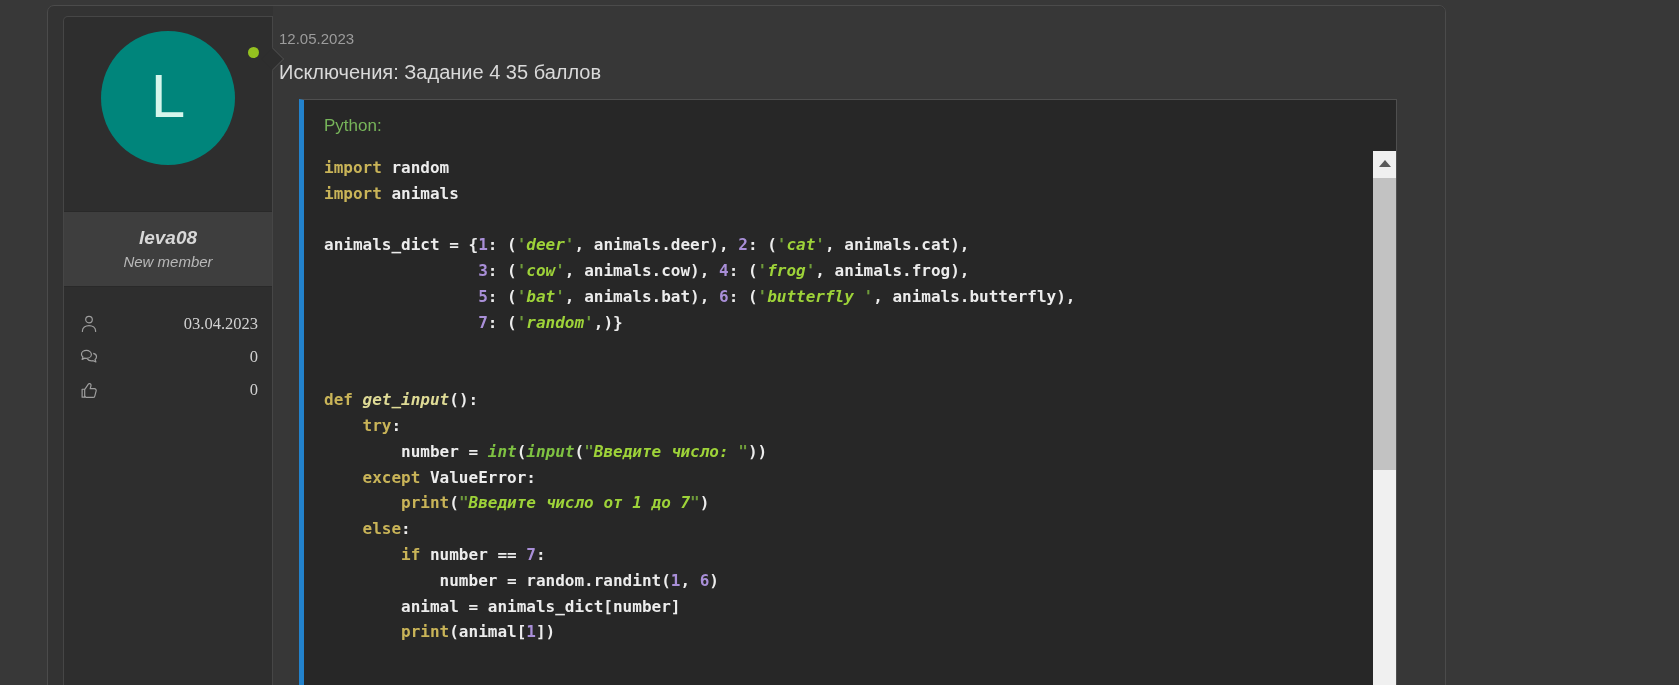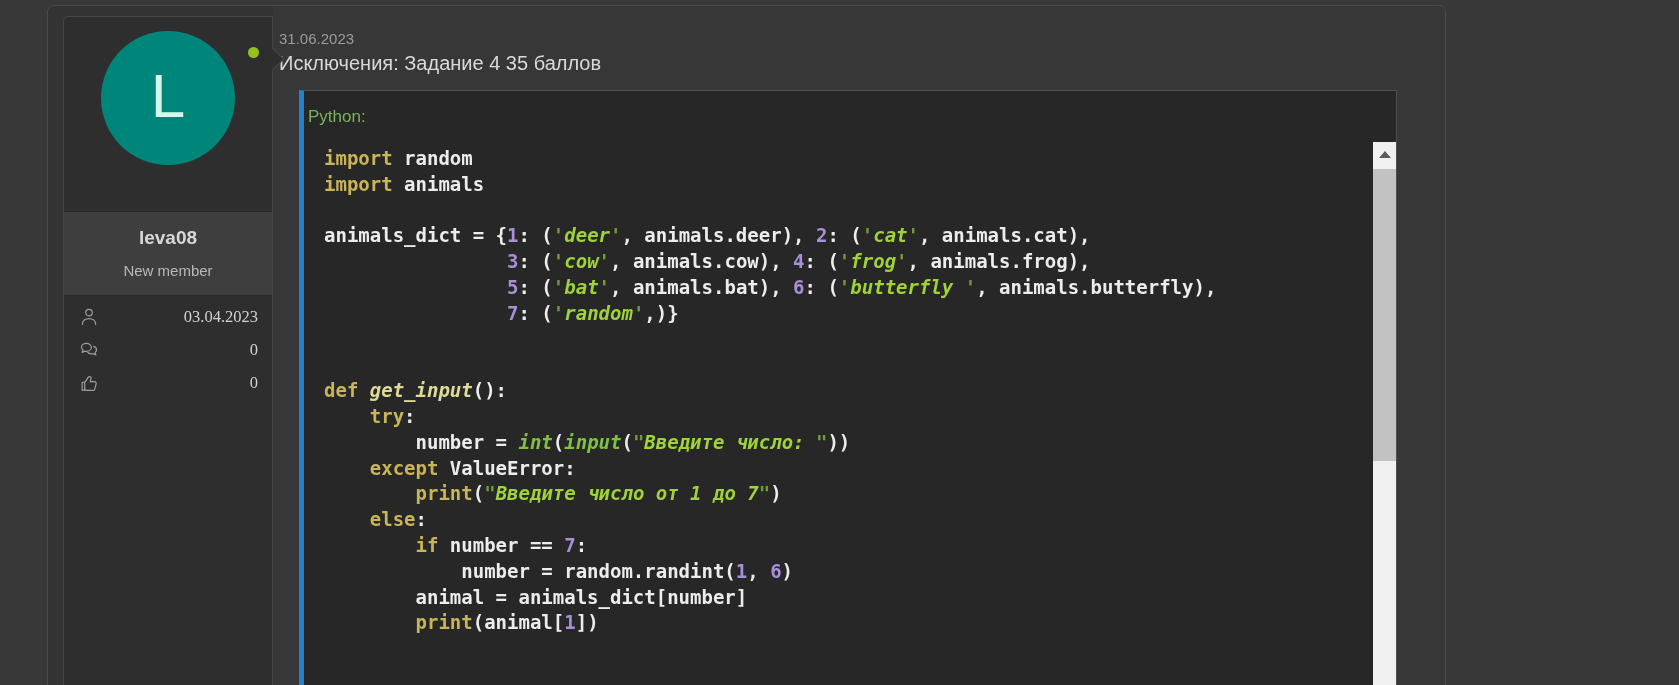--- a/index.html
+++ b/index.html
@@ -175,7 +175,7 @@
   <div class="tail"></div>
 
   <div class="content">
-    <div class="post-date">31.06.2023</div>
+    <div class="post-date">12.05.2023</div>
     <h1 class="post-title">Исключения: Задание 4 35 баллов</h1>
 
     <div class="code-block">

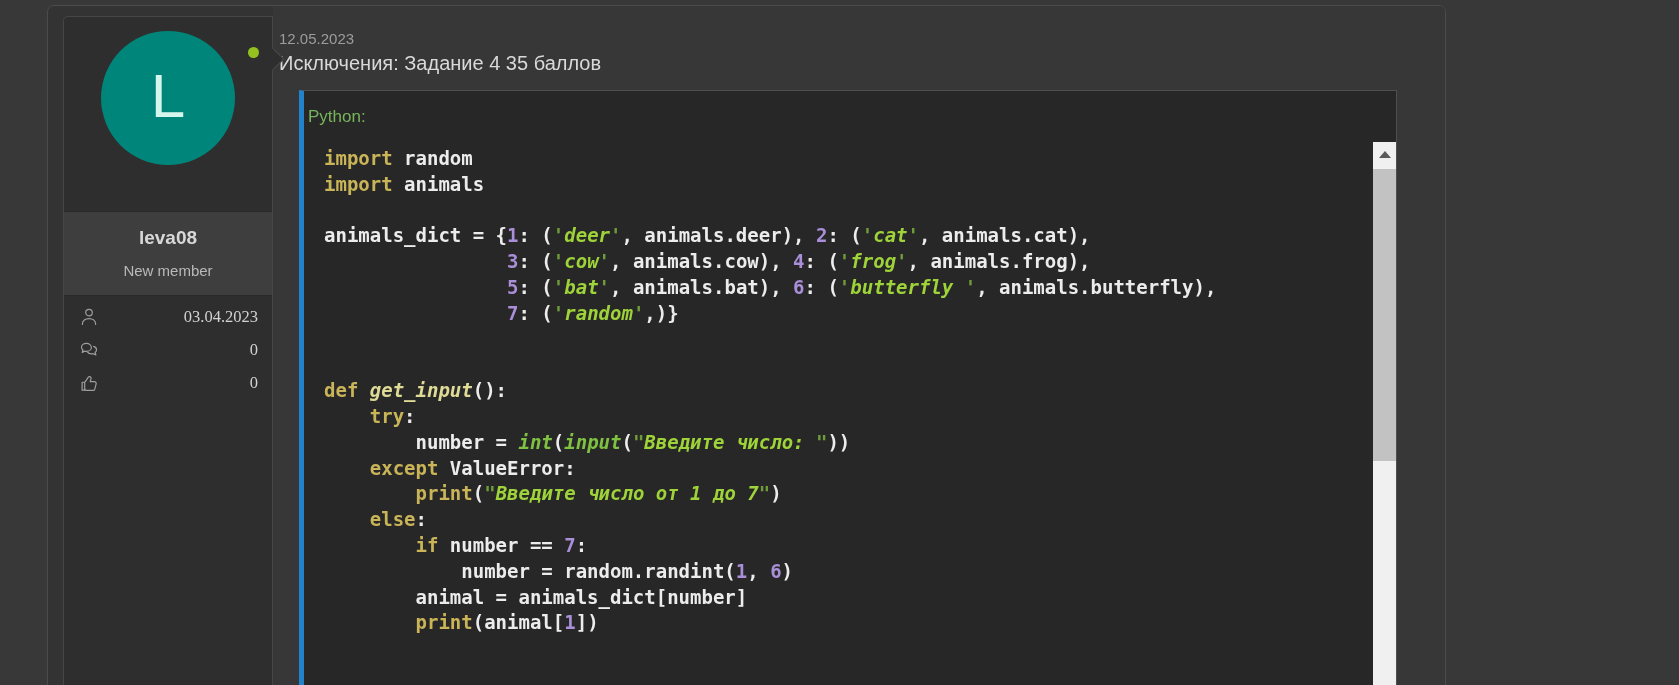--- a/index.html
+++ b/index.html
@@ -73,7 +73,7 @@
     padding:24px 24px 0 6px;
   }
   .post-date { color:#9c9c9c; font-size:15px; }
-  .post-title { color:#d9d9d9; font-size:20px; font-weight:400; margin-top:5px; }
+  .post-title { color:#d9d9d9; font-size:20px; font-weight:400; margin-top:14px; }
   
   .code-block {
     margin:15px 24px 0 20px;

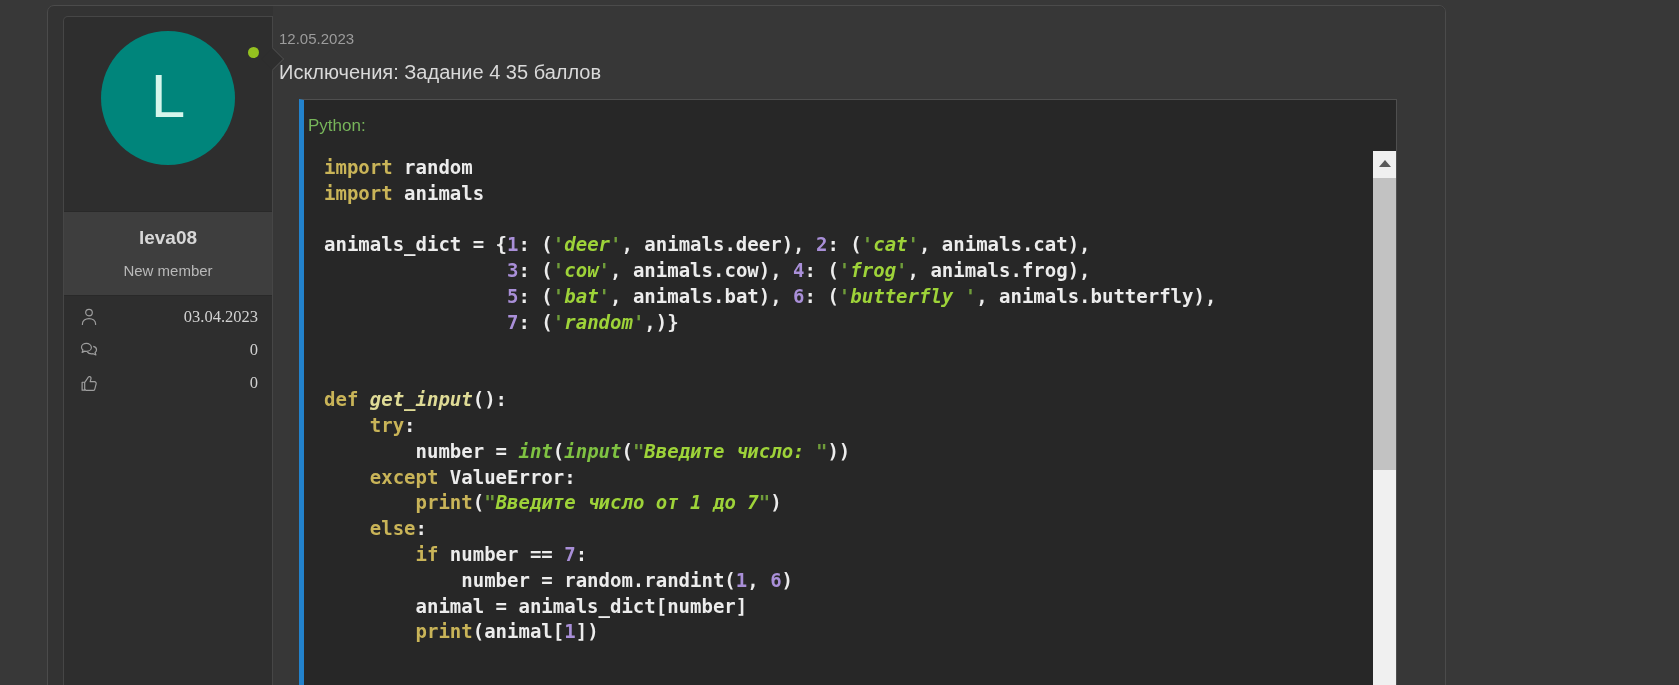--- a/index.html
+++ b/index.html
@@ -86,7 +86,7 @@
   .code-lang {
     color:var(--c-lang-label,#77b55a);
     font-size:17px; line-height:1;
-    padding:17px 4px;
+    padding:17px 20px;
   }
   .code-scroll { position:relative; height:570px; overflow:hidden; }
   pre.code {

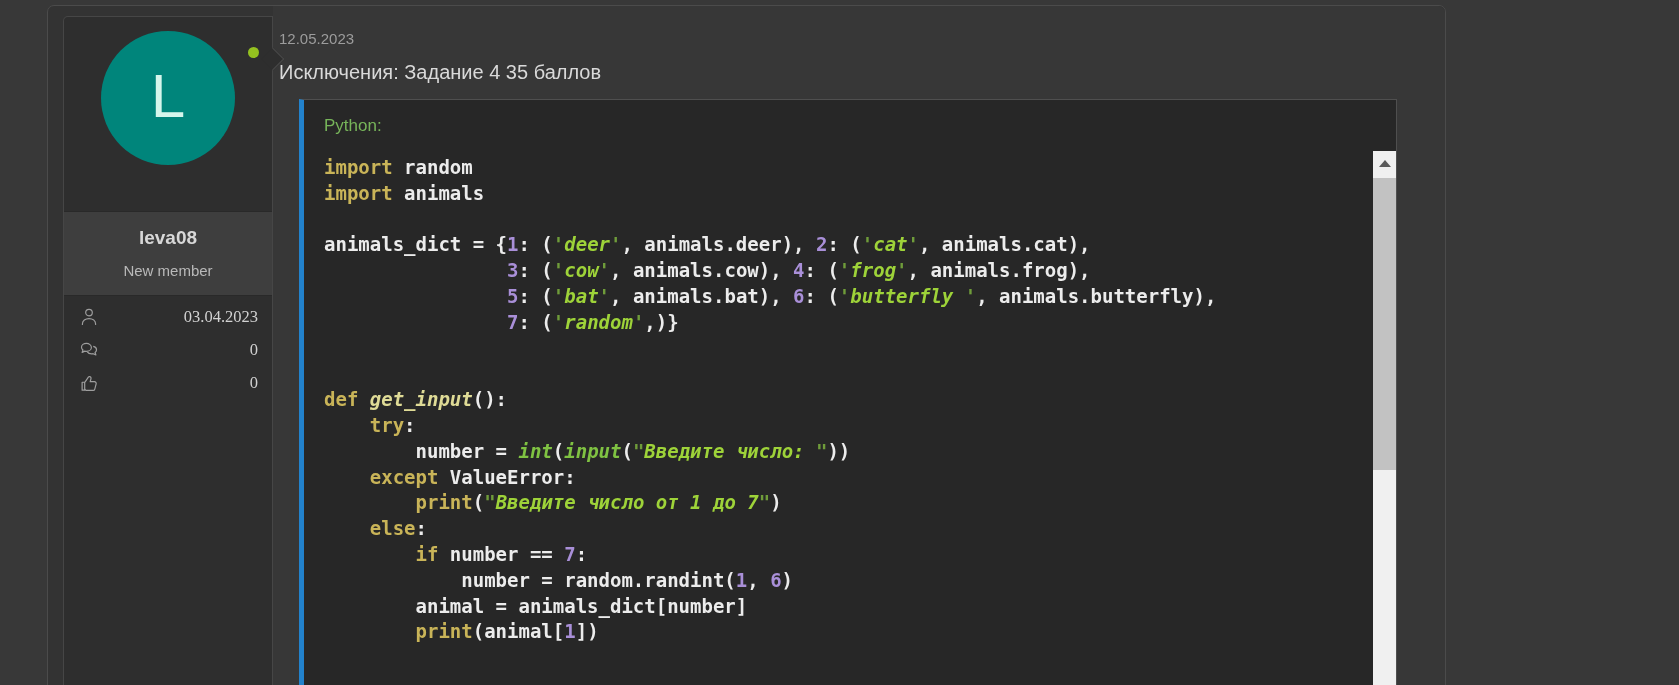--- a/index.html
+++ b/index.html
@@ -91,7 +91,7 @@
   .code-scroll { position:relative; height:570px; overflow:hidden; }
   pre.code {
     font-family:"DejaVu Sans Mono", monospace;
-    font-size:19px; font-weight:bold;
+    font-size:16px; font-weight:bold;
     padding:4px 46px 0 20px;
     white-space:pre;
   }

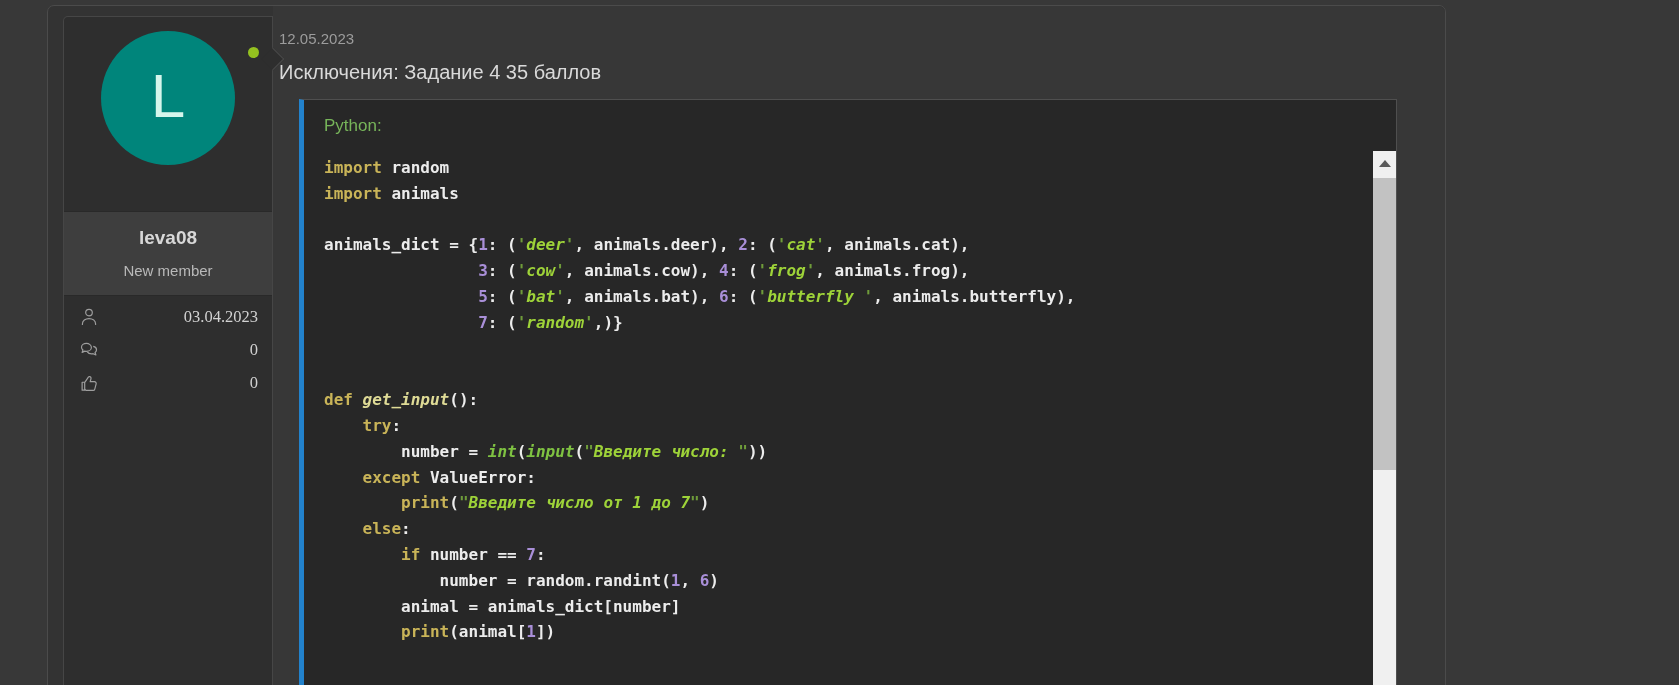--- a/index.html
+++ b/index.html
@@ -42,7 +42,7 @@
   }
   .user-block {
     background:#3e3e3e; text-align:center; padding:15px 6px 16px;
-    border-top:1px solid #292929; border-bottom:1px solid #292929;
+    border-top:1px solid #292929; border-bottom:1px solid #292929;font-style:italic;
   }
   .username { color:#d8d8d8; font-size:19px; font-weight:bold; cursor:pointer; }
   .user-role { color:#b9b9b9; font-size:15px; margin-top:13px; }

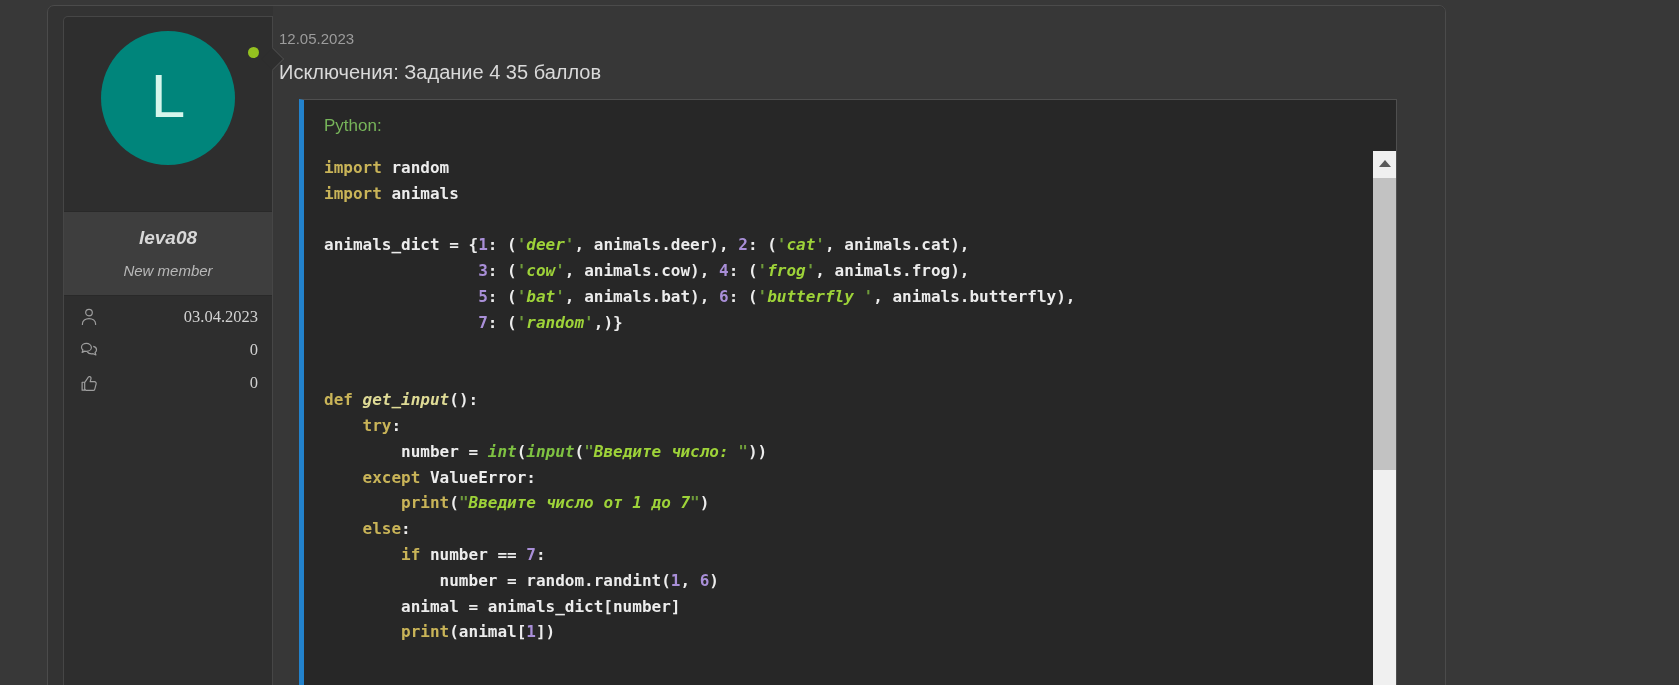--- a/index.html
+++ b/index.html
@@ -45,7 +45,7 @@
     border-top:1px solid #292929; border-bottom:1px solid #292929;font-style:italic;
   }
   .username { color:#d8d8d8; font-size:19px; font-weight:bold; cursor:pointer; }
-  .user-role { color:#b9b9b9; font-size:15px; margin-top:13px; }
+  .user-role { color:#b9b9b9; font-size:15px; margin-top:4px; }
   .stats { padding:4px 14px; }
   .stat-row {
     display:flex; align-items:center; justify-content:space-between;

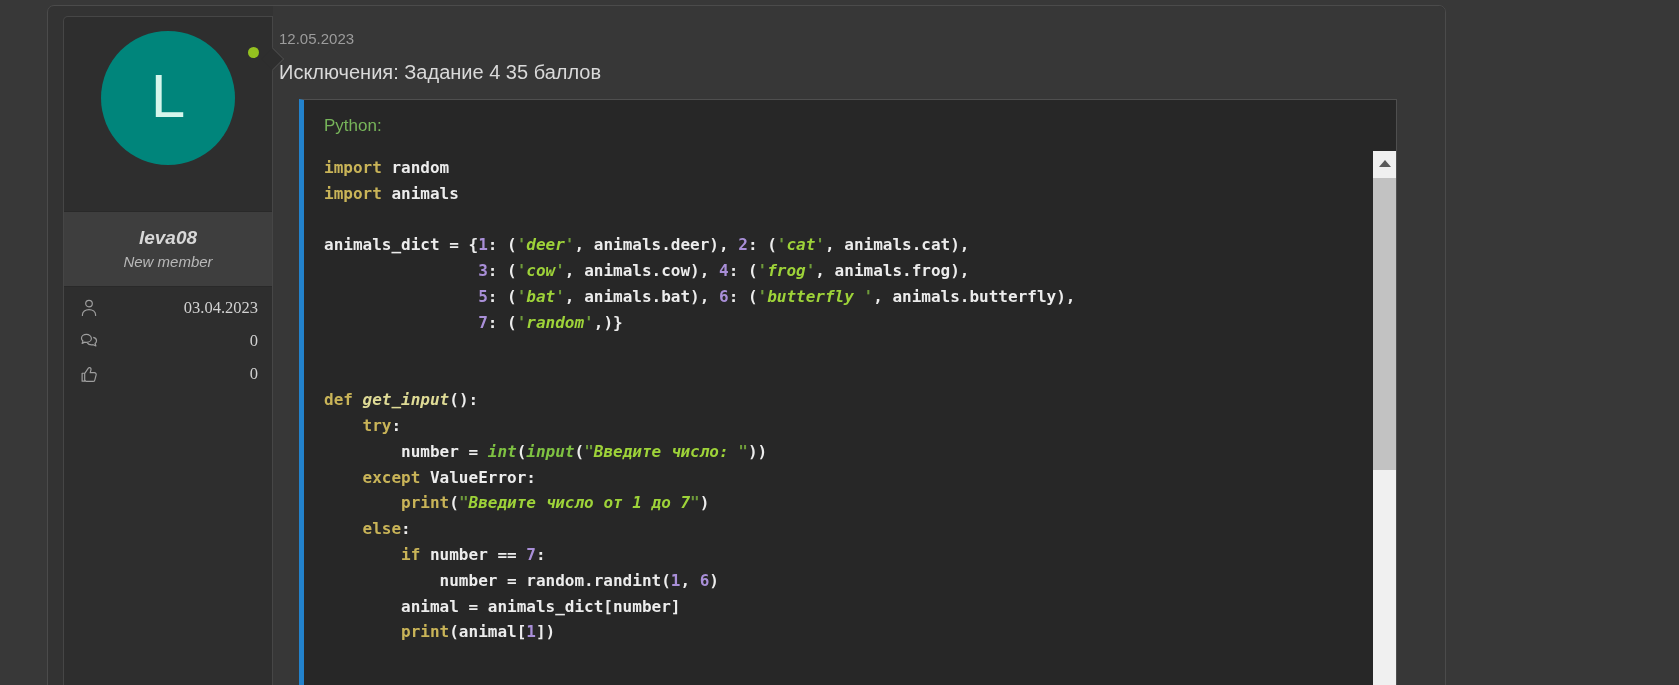--- a/index.html
+++ b/index.html
@@ -46,7 +46,7 @@
   }
   .username { color:#d8d8d8; font-size:19px; font-weight:bold; cursor:pointer; }
   .user-role { color:#b9b9b9; font-size:15px; margin-top:4px; }
-  .stats { padding:4px 14px; }
+  .stats { padding:20px 14px; }
   .stat-row {
     display:flex; align-items:center; justify-content:space-between;
     height:33px;

